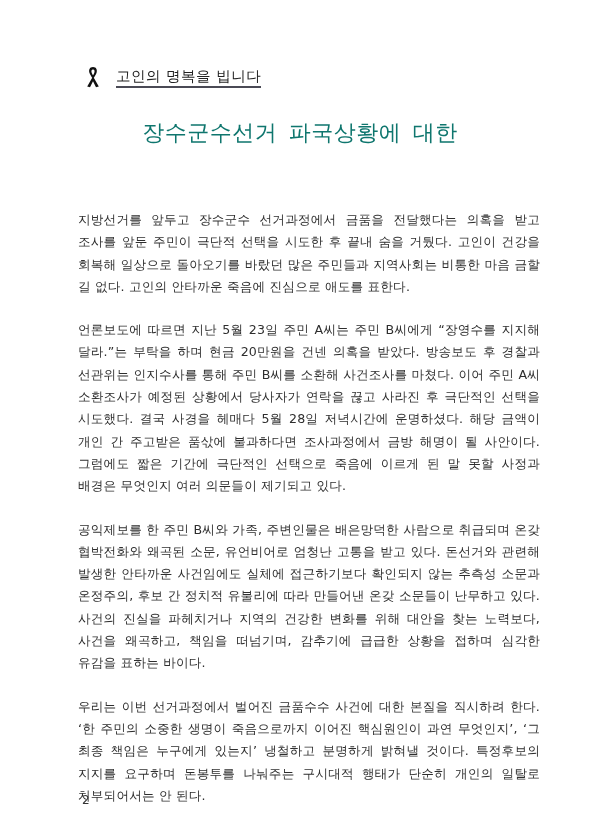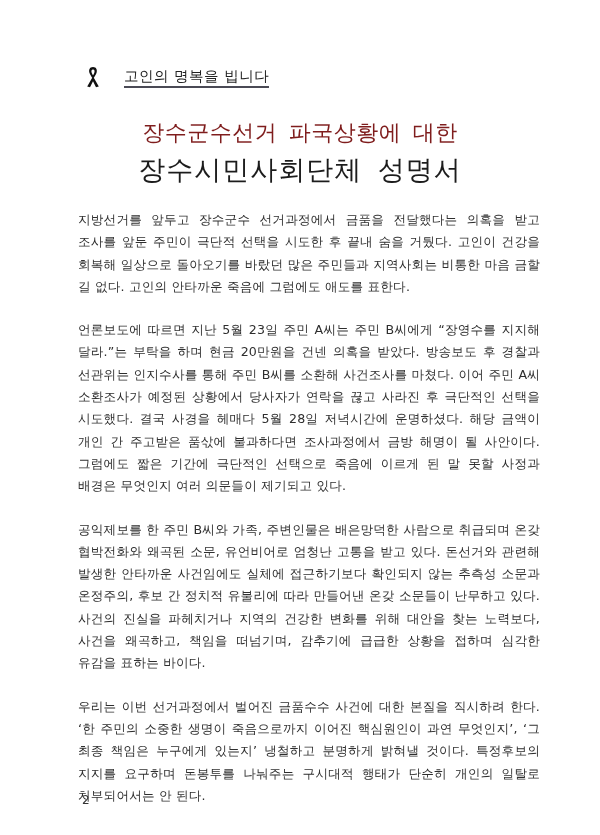--- a/index.html
+++ b/index.html
@@ -27,7 +27,7 @@
     top: 66px;
     display: flex;
     align-items: center;
-    gap: 24px;
+    gap: 16px;
   }
   .ribbon {
     width: 14px;

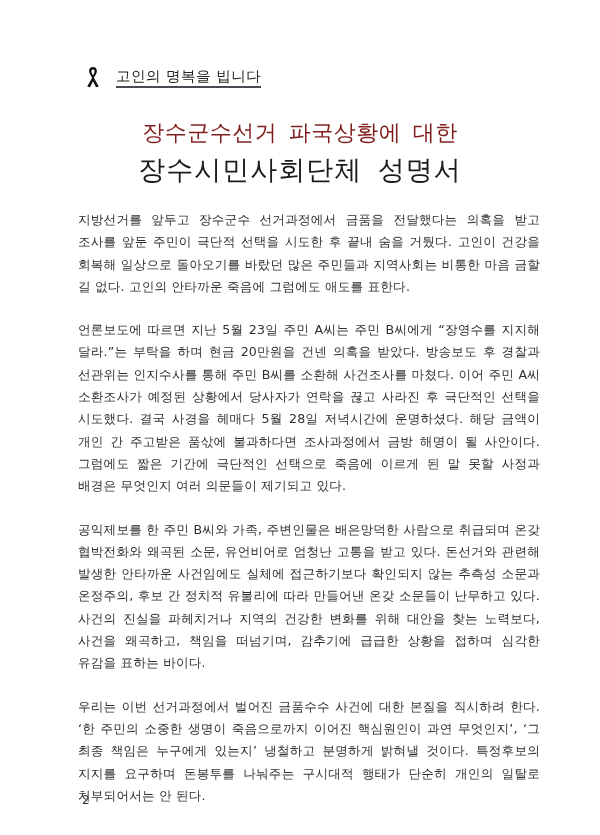--- a/index.html
+++ b/index.html
@@ -51,7 +51,7 @@
   }
   .title-sub {
     font-size: 22px;
-    color: #7f1d1d;
+    color: #0f766e;
     letter-spacing: 0.5px;
     line-height: 30px;
     word-spacing: 4px;

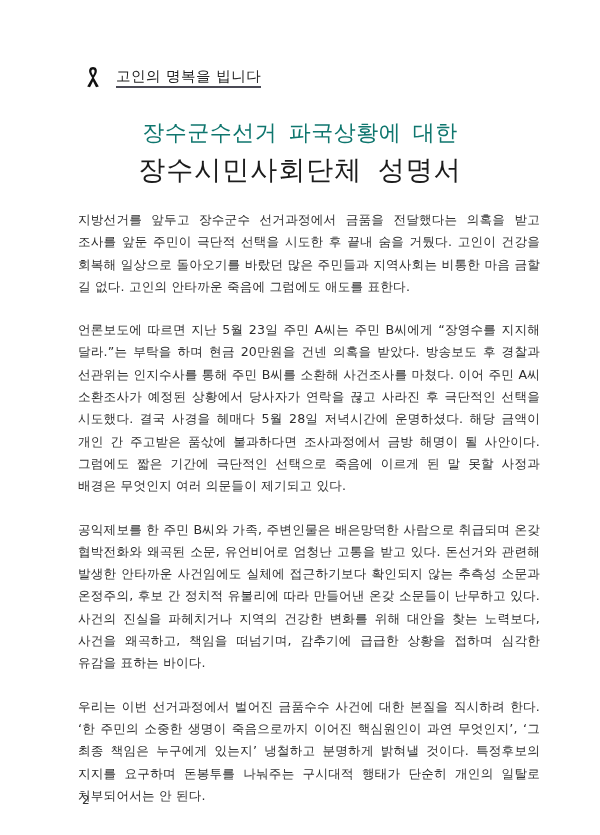--- a/index.html
+++ b/index.html
@@ -104,7 +104,6 @@
 
   <div class="title-block">
     <div class="title-sub">장수군수선거 파국상황에 대한</div>
-    <div class="title-main">장수시민사회단체 성명서</div>
   </div>
 
   <div class="body">

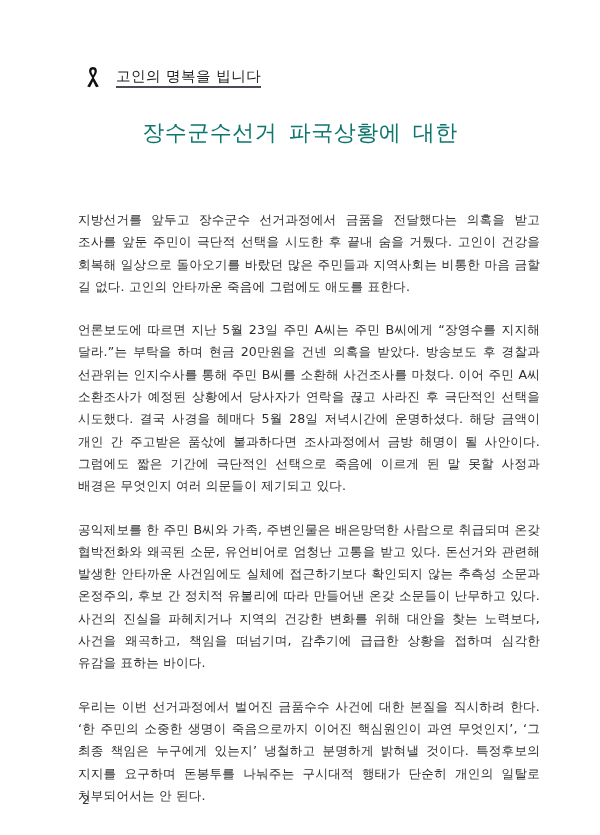--- a/index.html
+++ b/index.html
@@ -107,7 +107,7 @@
   </div>
 
   <div class="body">
-    <p class="para">지방선거를 앞두고 장수군수 선거과정에서 금품을 전달했다는 의혹을 받고 조사를 앞둔 주민이 극단적 선택을 시도한 후 끝내 숨을 거뒀다. 고인이 건강을 회복해 일상으로 돌아오기를 바랐던 많은 주민들과 지역사회는 비통한 마음 금할 길 없다. 고인의 안타까운 죽음에 그럼에도 애도를 표한다.</p>
+    <p class="para">지방선거를 앞두고 장수군수 선거과정에서 금품을 전달했다는 의혹을 받고 조사를 앞둔 주민이 극단적 선택을 시도한 후 끝내 숨을 거뒀다. 고인이 건강을 회복해 일상으로 돌아오기를 바랐던 많은 주민들과 지역사회는 비통한 마음 금할 길 없다. 고인의 안타까운 죽음에 진심으로 애도를 표한다.</p>
     <p class="para">언론보도에 따르면 지난 5월 23일 주민 A씨는 주민 B씨에게 “장영수를 지지해 달라.”는 부탁을 하며 현금 20만원을 건넨 의혹을 받았다. 방송보도 후 경찰과 선관위는 인지수사를 통해 주민 B씨를 소환해 사건조사를 마쳤다. 이어 주민 A씨 소환조사가 예정된 상황에서 당사자가 연락을 끊고 사라진 후 극단적인 선택을 시도했다. 결국 사경을 헤매다 5월 28일 저녁시간에 운명하셨다. 해당 금액이 개인 간 주고받은 품삯에 불과하다면 조사과정에서 금방 해명이 될 사안이다. 그럼에도 짧은 기간에 극단적인 선택으로 죽음에 이르게 된 말 못할 사정과 배경은 무엇인지 여러 의문들이 제기되고 있다.</p>
     <p class="para">공익제보를 한 주민 B씨와 가족, 주변인물은 배은망덕한 사람으로 취급되며 온갖 협박전화와 왜곡된 소문, 유언비어로 엄청난 고통을 받고 있다. 돈선거와 관련해 발생한 안타까운 사건임에도 실체에 접근하기보다 확인되지 않는 추측성 소문과 온정주의, 후보 간 정치적 유불리에 따라 만들어낸 온갖 소문들이 난무하고 있다. 사건의 진실을 파헤치거나 지역의 건강한 변화를 위해 대안을 찾는 노력보다, 사건을 왜곡하고, 책임을 떠넘기며, 감추기에 급급한 상황을 접하며 심각한 유감을 표하는 바이다.</p>
     <p class="para">우리는 이번 선거과정에서 벌어진 금품수수 사건에 대한 본질을 직시하려 한다. ‘한 주민의 소중한 생명이 죽음으로까지 이어진 핵심원인이 과연 무엇인지’, ‘그 최종 책임은 누구에게 있는지’ 냉철하고 분명하게 밝혀낼 것이다. 특정후보의 지지를 요구하며 돈봉투를 나눠주는 구시대적 행태가 단순히 개인의 일탈로 치부되어서는 안 된다.</p>

